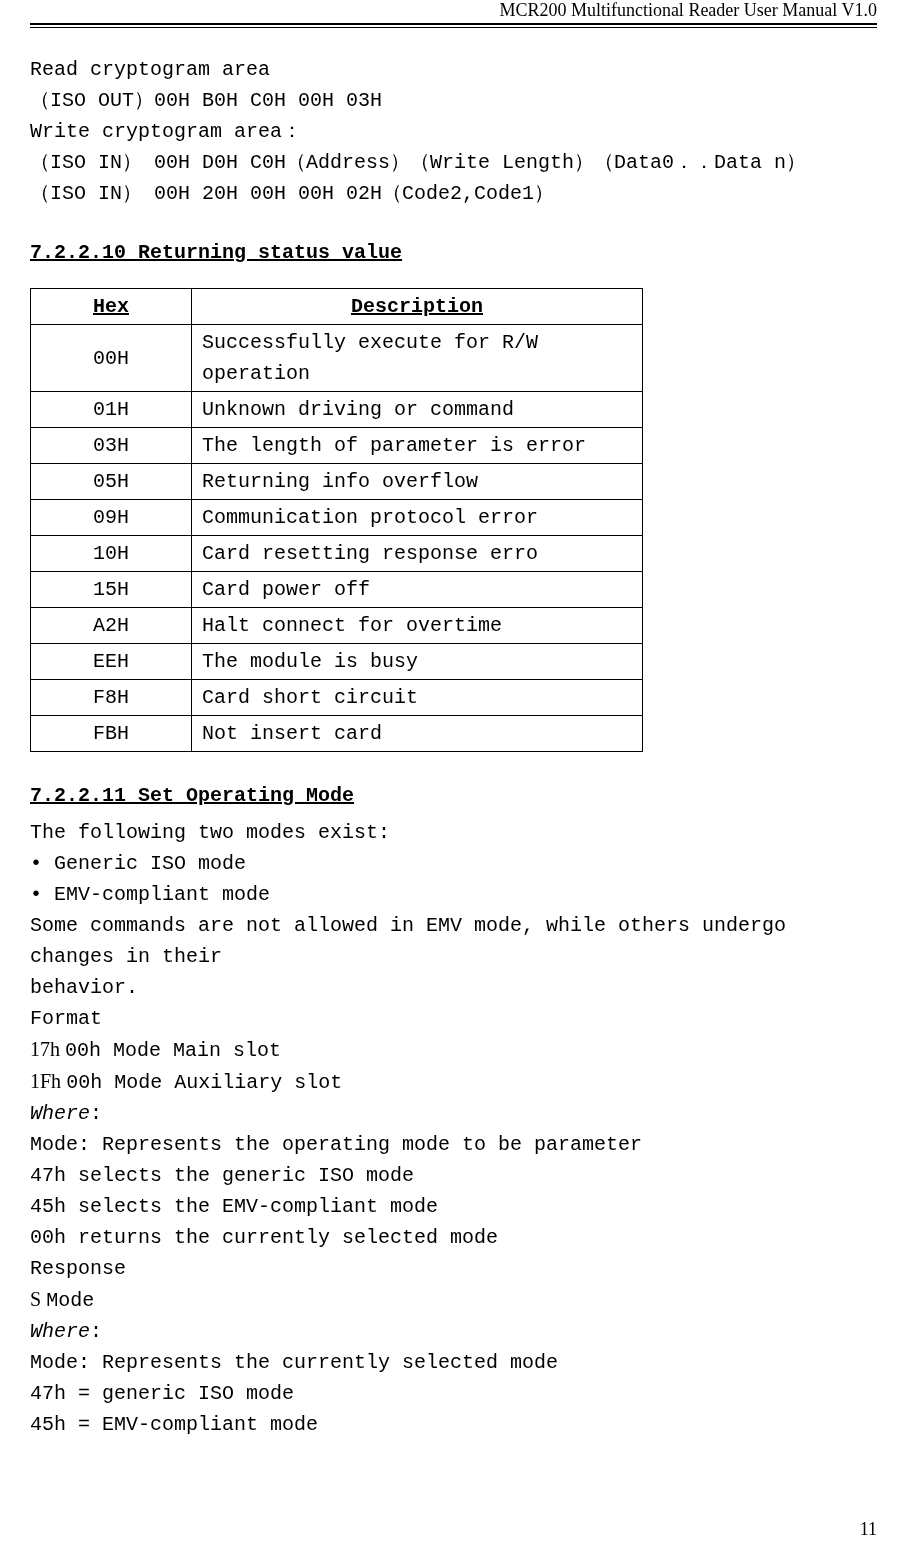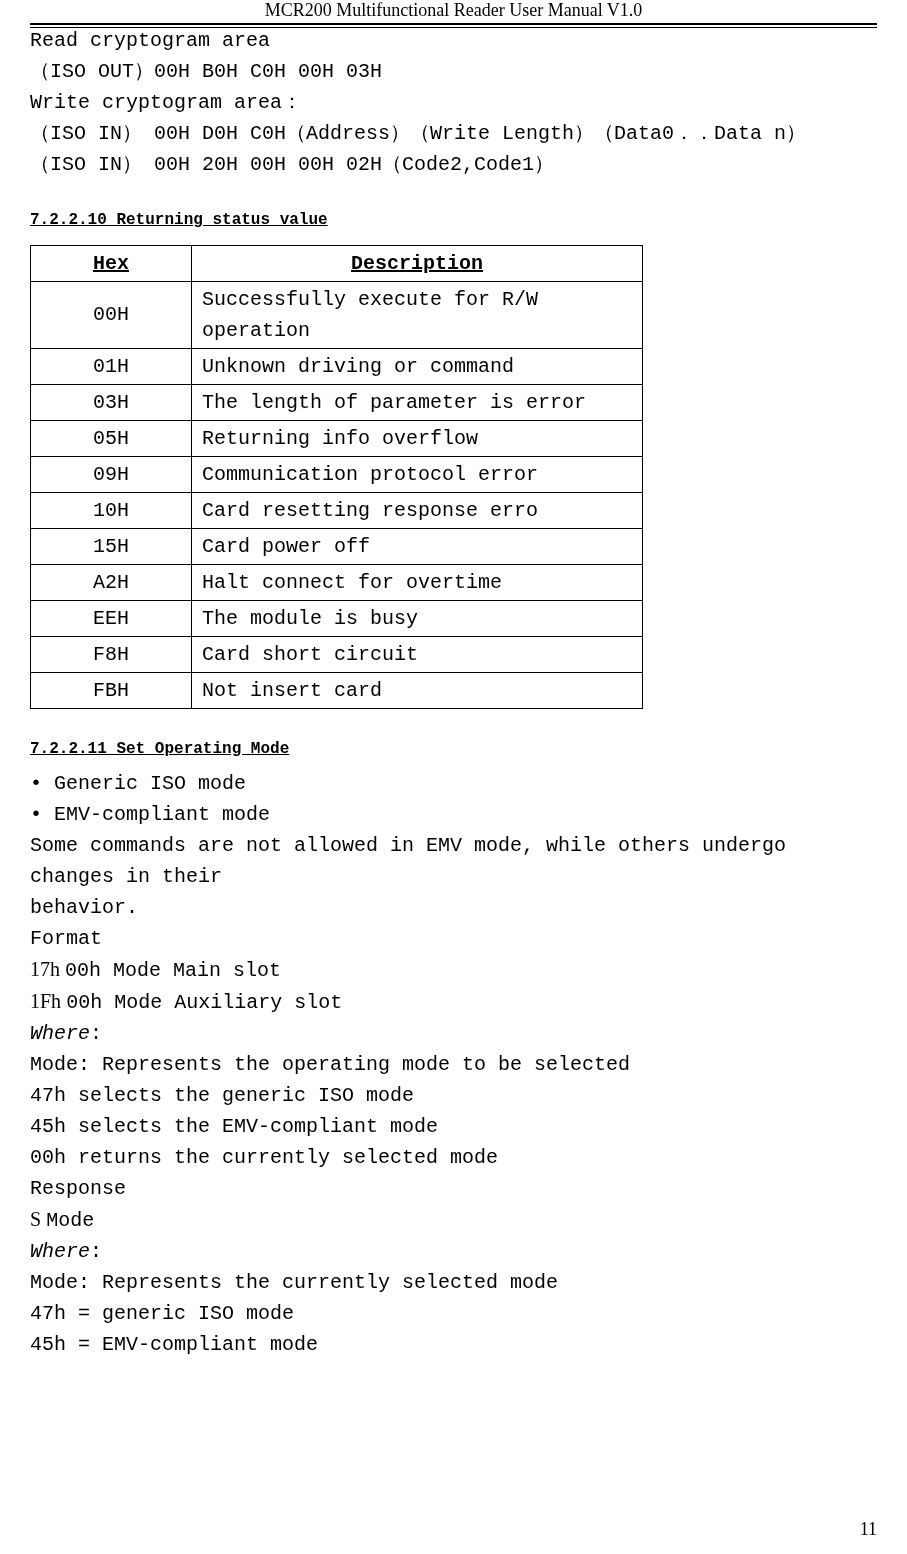--- a/index.html
+++ b/index.html
@@ -17,7 +17,7 @@
     position: relative;
   }
   .header-band {
-    text-align: center;
+    text-align: right;
     font-family: "Times New Roman", serif;
     font-size: 18px;
     padding-bottom: 2px;

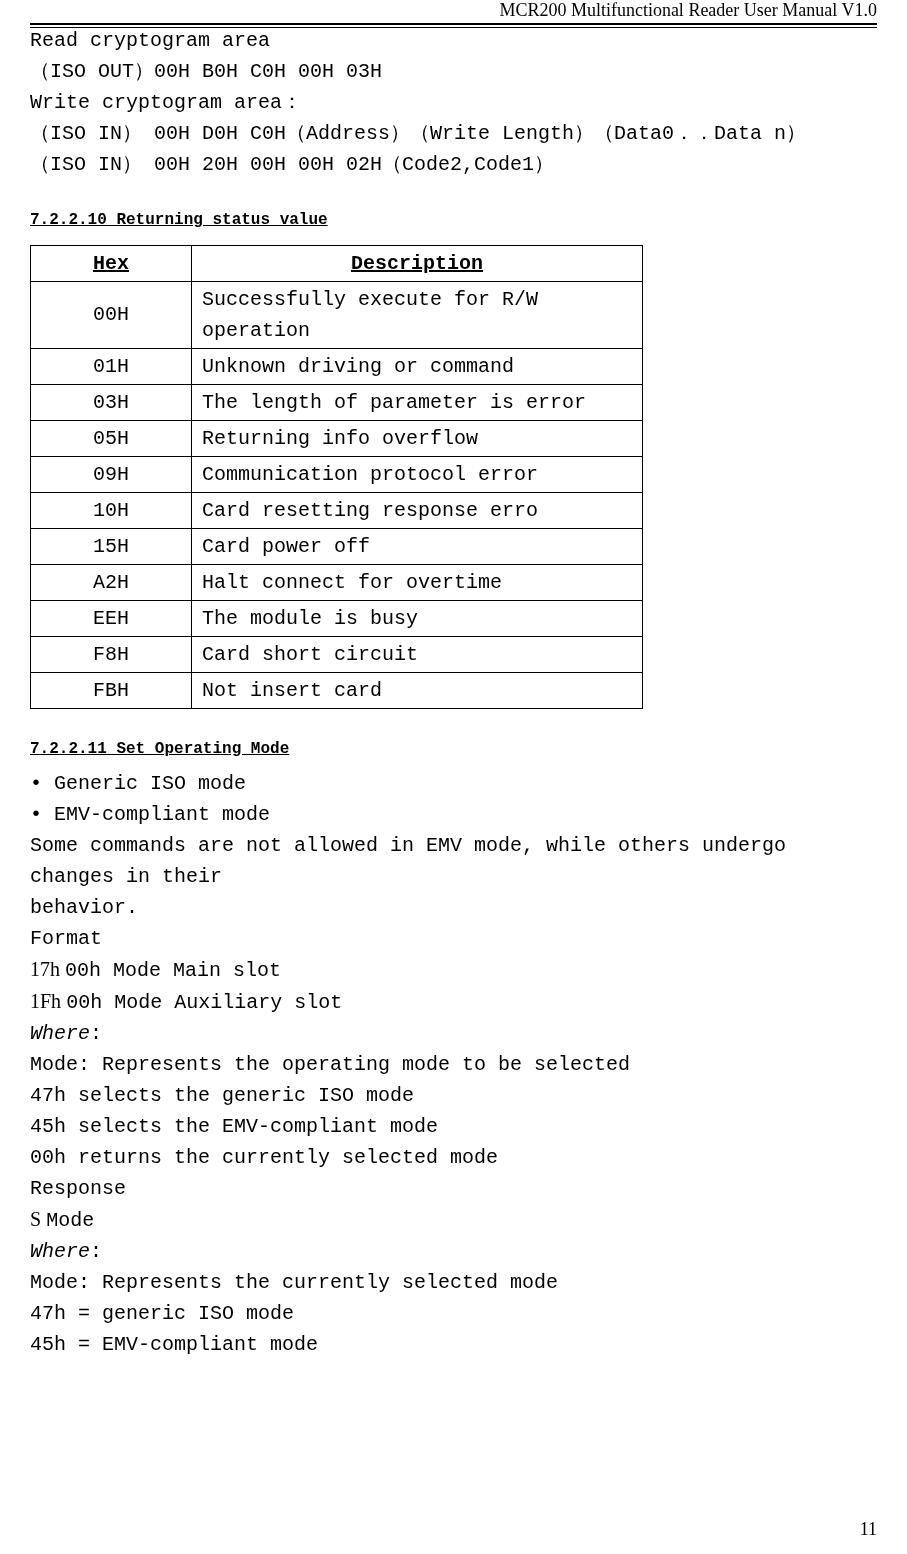--- a/index.html
+++ b/index.html
@@ -32,7 +32,7 @@
     border-bottom: 1px solid #000;
   }
   .body {
-    padding-top: 0;
+    padding-top: 29px;
     font-size: 20px;
     line-height: 1.55;
   }

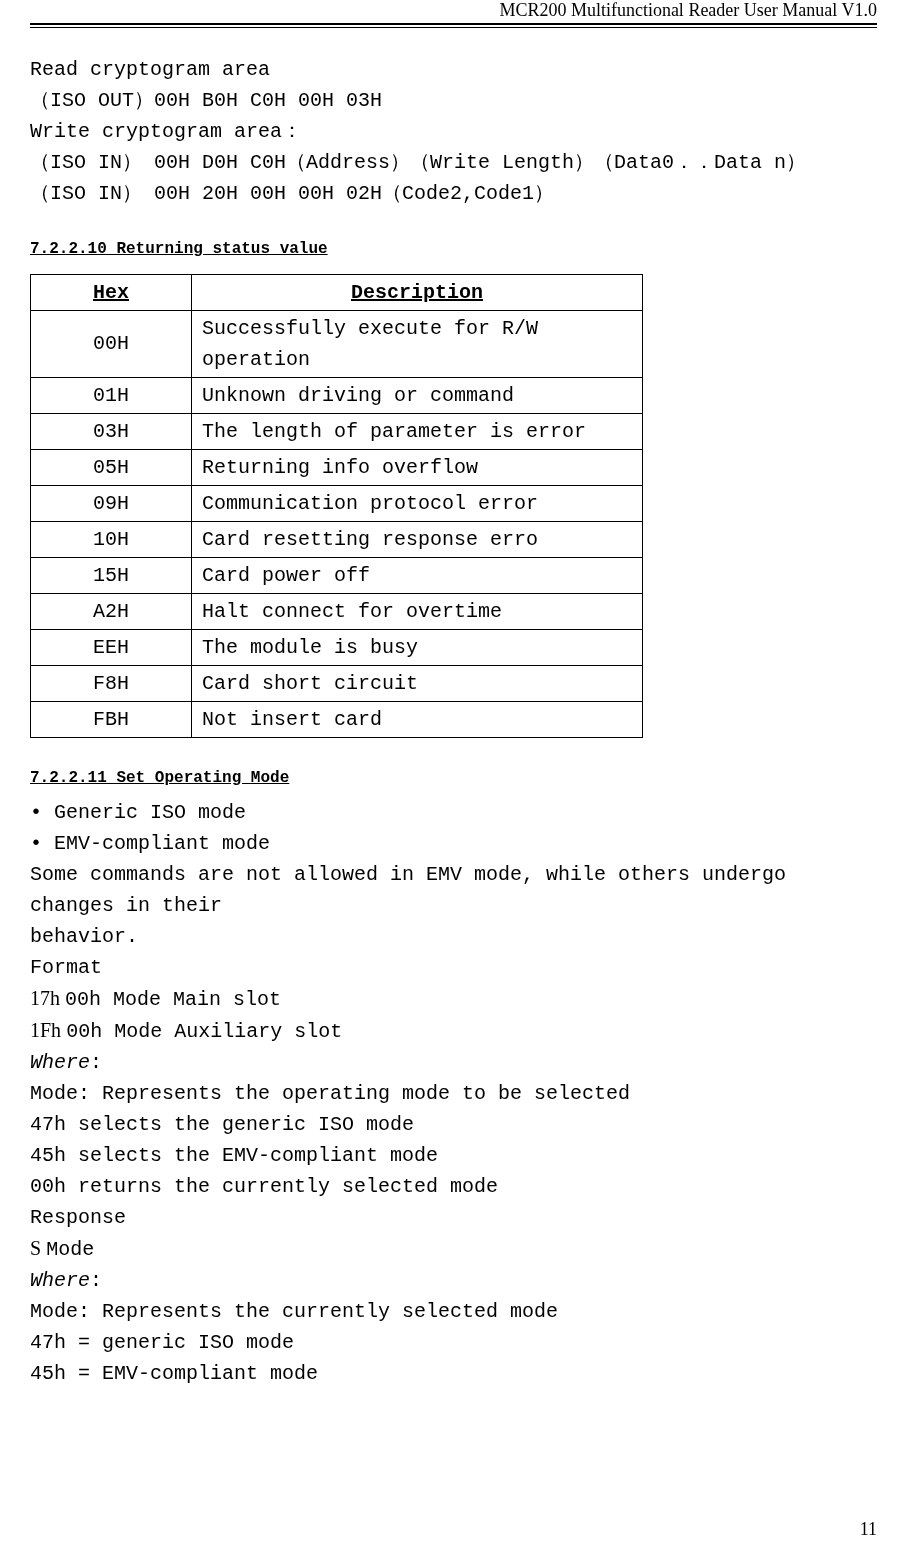--- a/index.html
+++ b/index.html
@@ -45,7 +45,7 @@
   .section-title {
     font-weight: bold;
     text-decoration: underline;
-    font-size: 16px;
+    font-size: 20px;
     margin-top: 28px;
     margin-bottom: 6px;
     font-family: "SimSun", "Courier New", monospace;

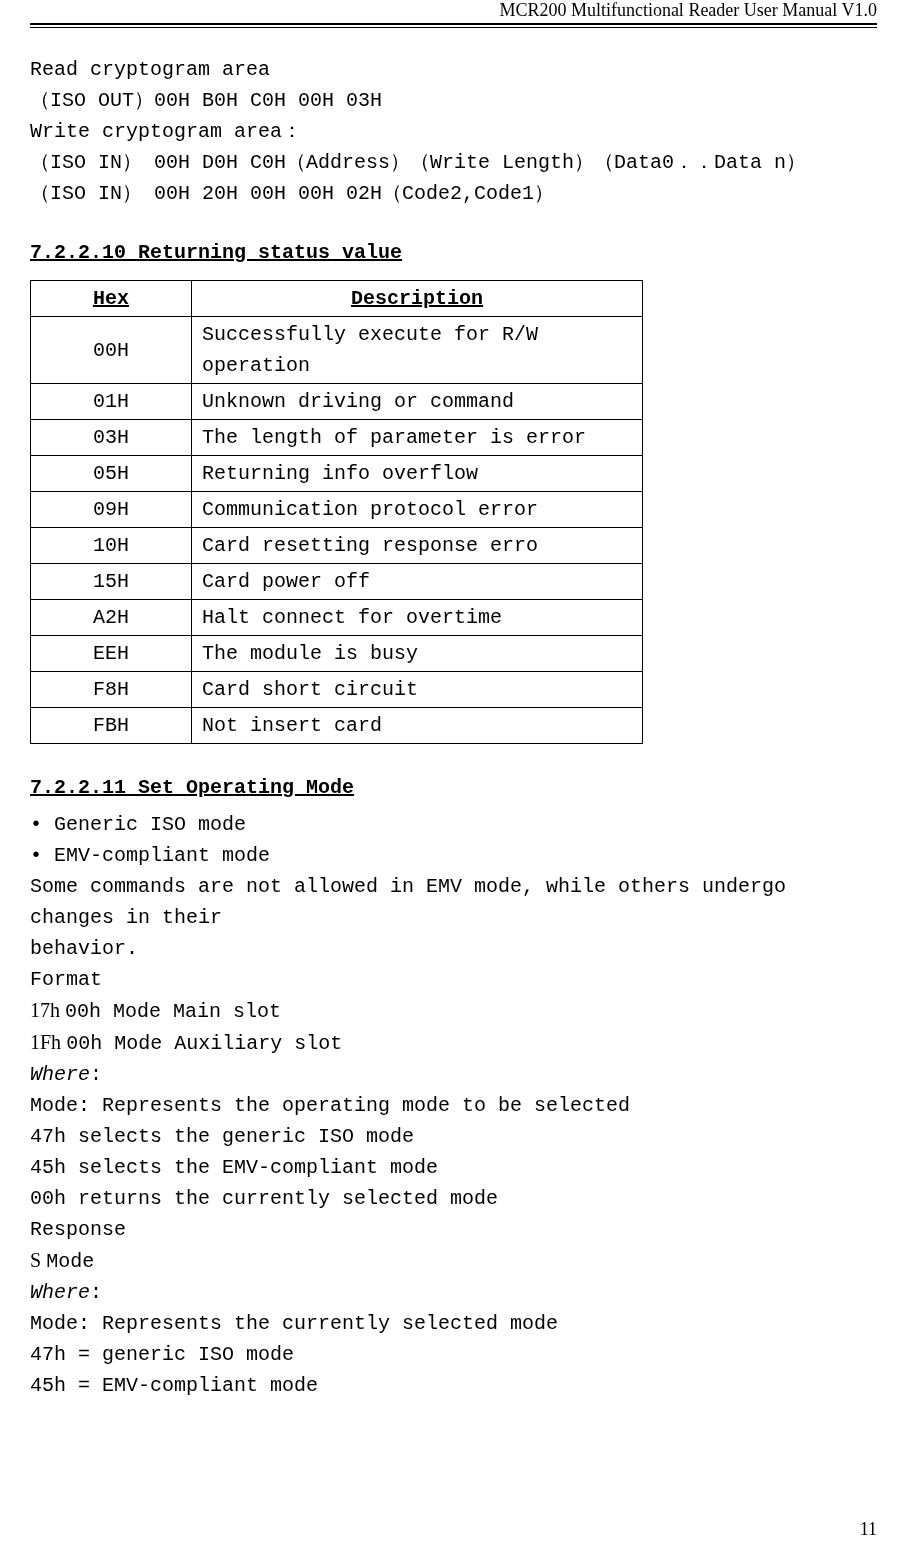--- a/index.html
+++ b/index.html
@@ -52,7 +52,7 @@
   }
   table.status {
     border-collapse: collapse;
-    margin-top: 12px;
+    margin-top: 20px;
     font-family: "SimSun", "Courier New", monospace;
     font-size: 20px;
   }

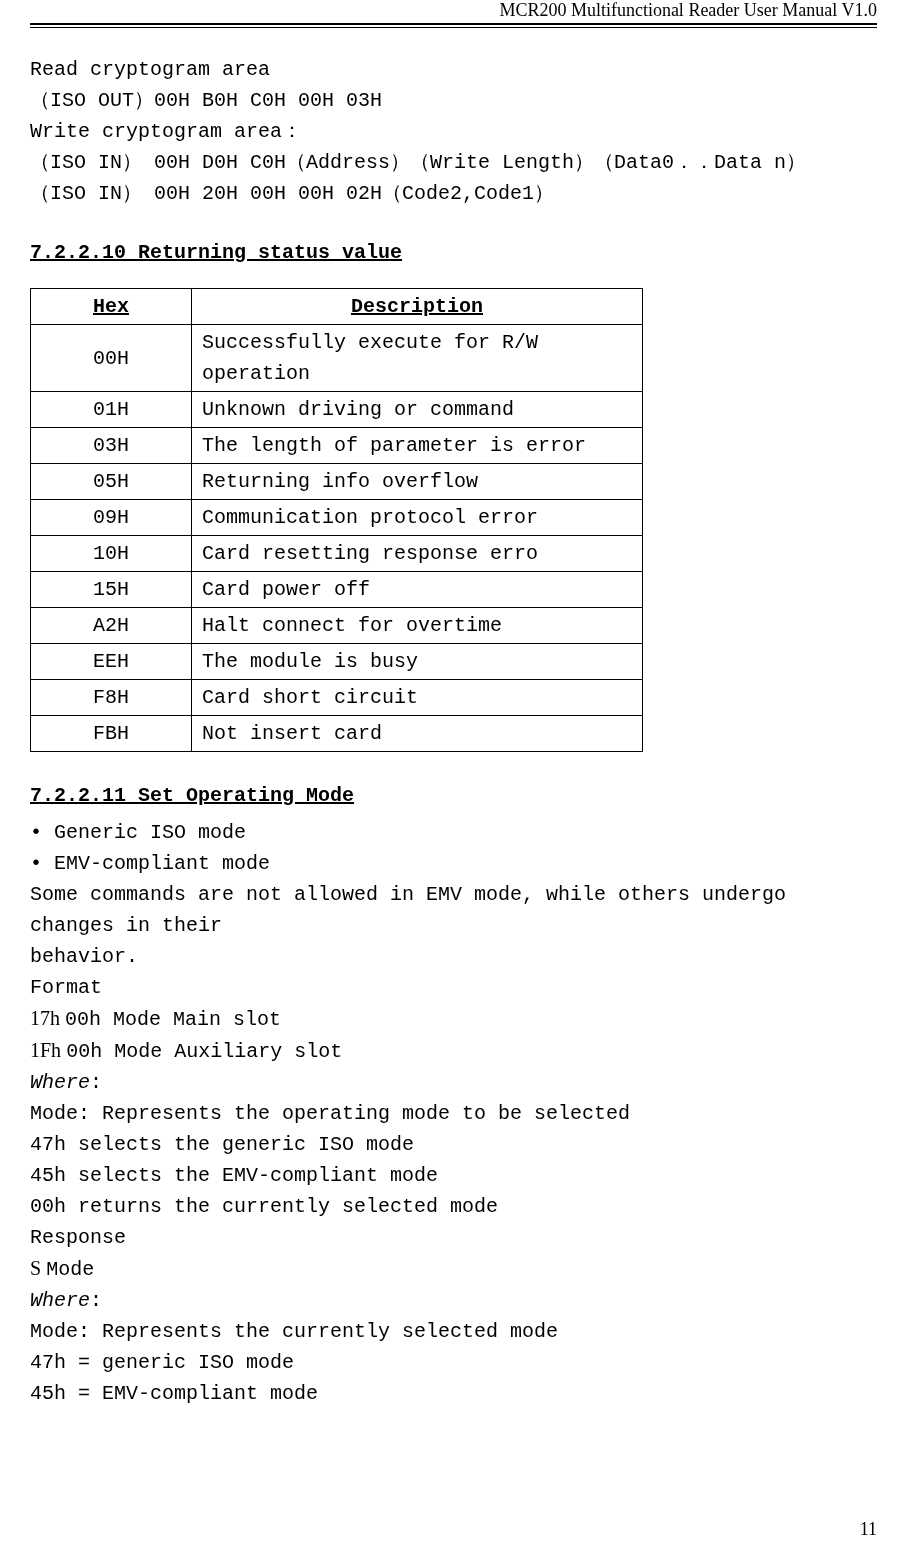--- a/index.html
+++ b/index.html
@@ -165,6 +165,7 @@
 
     <div class="section-title">7.2.2.11 Set Operating Mode</div>
 
+    <p class="para serif">The following two modes exist:</p>
     <p class="para mono">• Generic ISO mode</p>
     <p class="para mono">• EMV-compliant mode</p>
     <p class="para mono">Some commands are not allowed in EMV mode, while others undergo changes in their</p>

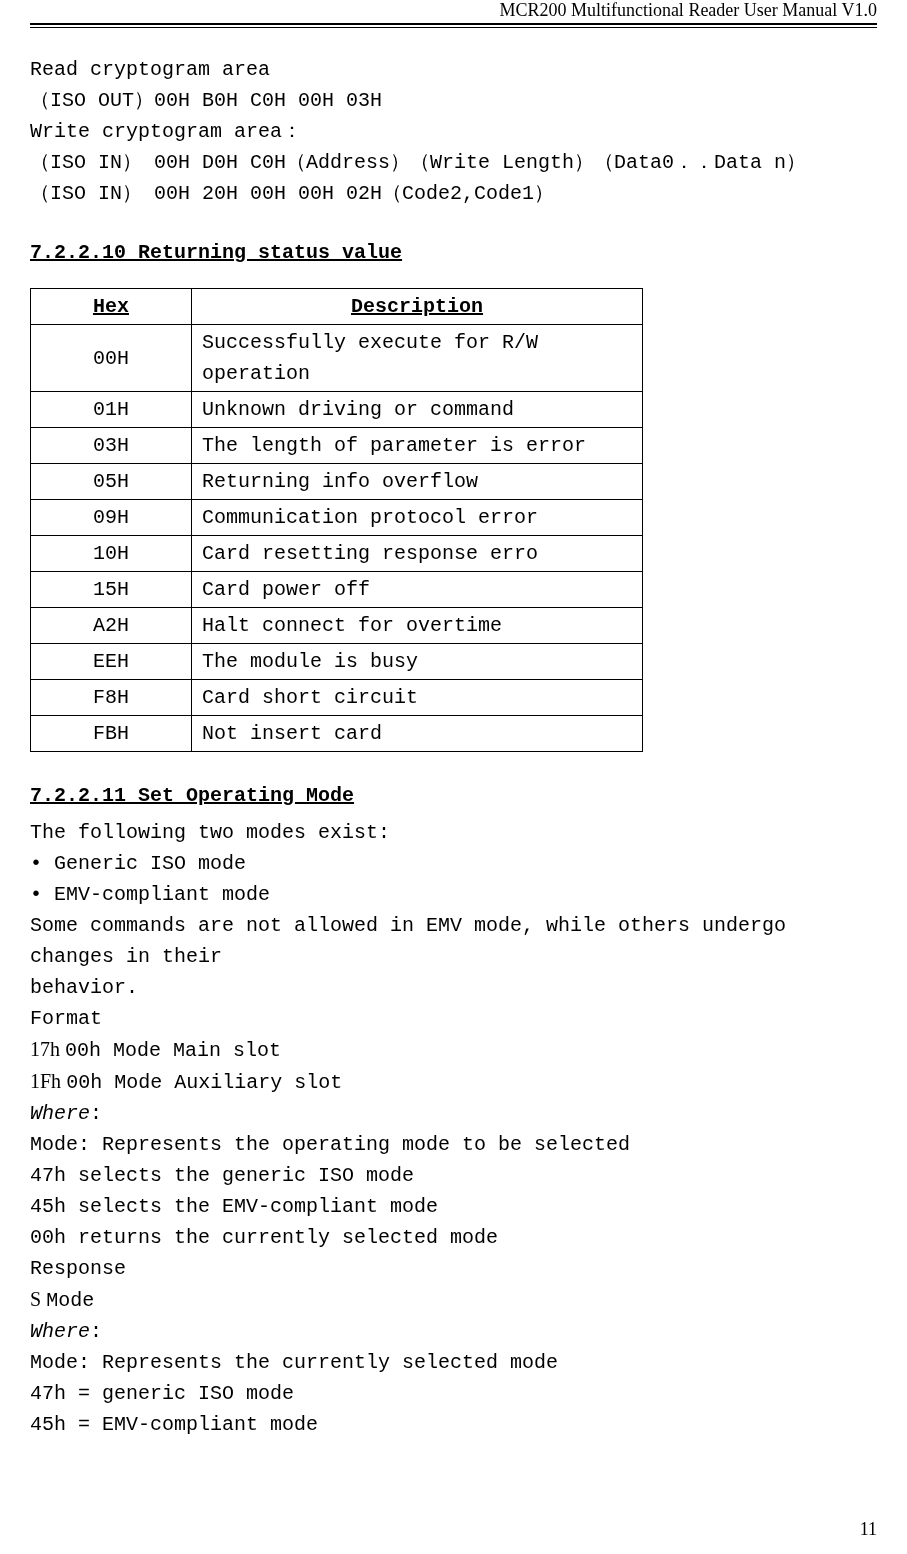--- a/index.html
+++ b/index.html
@@ -176,7 +176,7 @@
     <p class="para mono"><span class="bold serif">1Fh </span><span>00h Mode Auxiliary slot</span></p>
 
     <p class="para mono"><span class="ital">Where</span><span>:</span></p>
-    <p class="para mono">Mode: Represents the operating mode to be selected</p>
+    <p class="para mono">Mode: Represents the operating mode to be parameter</p>
     <p class="para mono">47h selects the generic ISO mode</p>
     <p class="para mono">45h selects the EMV-compliant mode</p>
     <p class="para mono">00h returns the currently selected mode</p>

